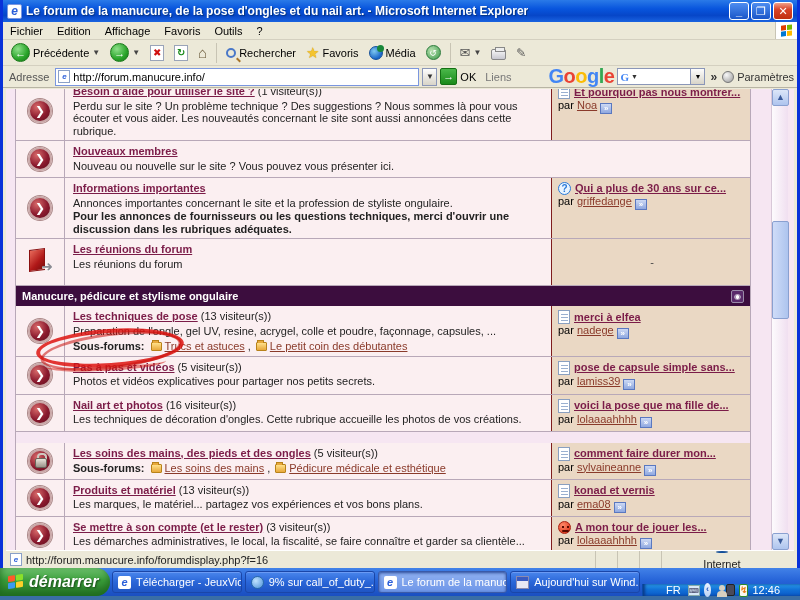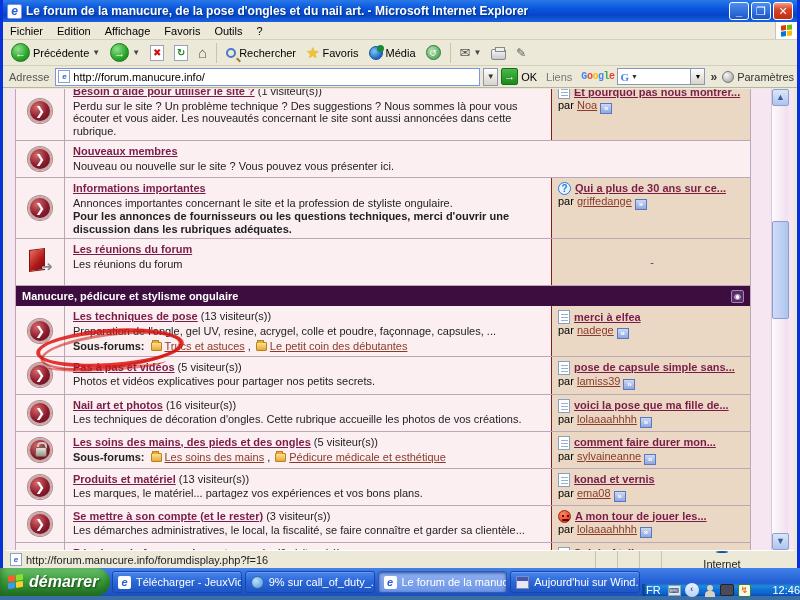--- a/index.html
+++ b/index.html
@@ -53,7 +53,7 @@
   .ok-arrow { width:17px; height:17px; background:linear-gradient(#4ab84a,#1a8a1a); border:1px solid #147014; border-radius:2px; color:#fff; text-align:center; line-height:15px; font-weight:bold; font-size:11px; }
   .liens { color:#777; padding:0 6px; }
   .google-box { display:flex; align-items:center; gap:3px; }
-  .google-logo { font-weight:bold; font-size:10px; letter-spacing:-.5px; font-family:Liberation Mono, monospace; }
+  .google-logo { font-weight:bold; font-size:20px; letter-spacing:-.5px; font-family:Liberation Sans, sans-serif;margin-left:28px; }
   .gl-b{color:#4285f4}.gl-r{color:#ea4335}.gl-y{color:#fbbc05}.gl-g{color:#34a853}
   .g-select { width:88px; height:17px; background:#fff; border:1px solid #8a96b8; display:flex; align-items:center; font-size:11px; }
   .g-select .gG { color:#4285f4; font-weight:bold; font-family:"Liberation Serif",serif; padding:0 2px; }

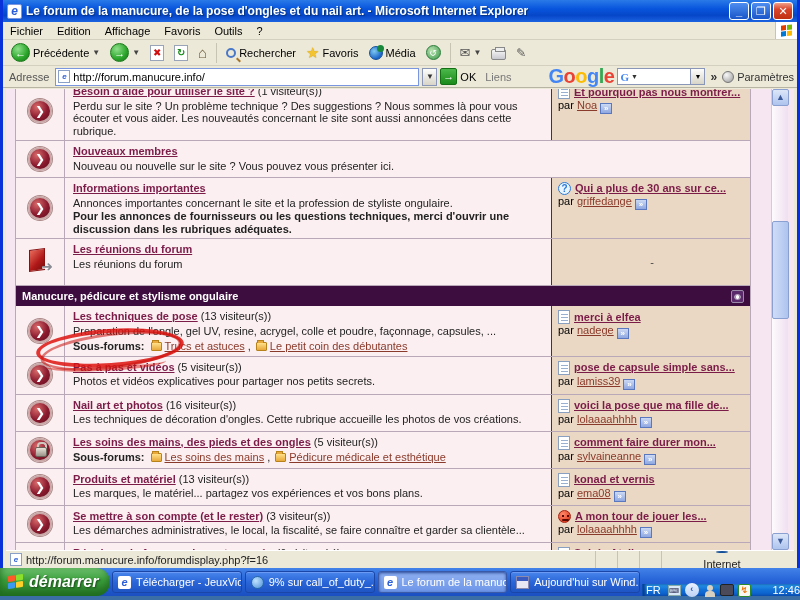--- a/index.html
+++ b/index.html
@@ -368,7 +368,7 @@
             <div class="lp-row2"><span>par </span><span class="lp-author">lolaaaahhhh</span> <span class="go-ico">»</span></div>
           </div>
         </div>
-        <div class="forum-row" style="min-height: 36px;">
+        <div class="forum-row" style="min-height: 36px; margin-top: 11px;">
           <div class="cell-icon">
             <div class="ico-lock">
               <span class="padlock"></span>

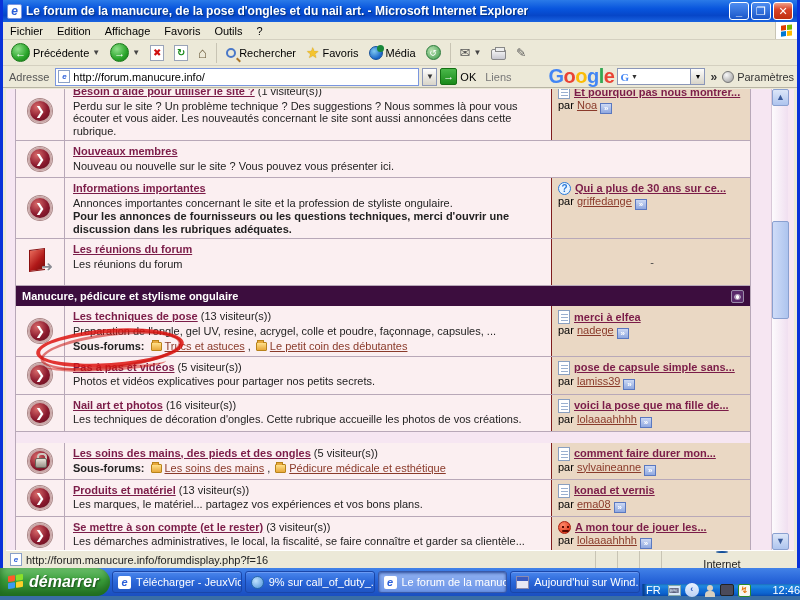--- a/index.html
+++ b/index.html
@@ -138,7 +138,7 @@
   .task .t-dl { width:13px; height:13px; border-radius:50%; background:radial-gradient(circle at 35% 35%,#bfe2ff,#4a90d8); border:1px solid #2a6aa8; flex:0 0 auto; }
   .task .t-win { width:13px; height:13px; background:#e8e8f4; border:1px solid #8a8ab0; flex:0 0 auto; position:relative; }
   .task .t-win::before { content:""; position:absolute; left:0; top:0; right:0; height:4px; background:#3a5ac0; }
-  .tray { width:158px; background:linear-gradient(#2a9ae8,#1272d8 45%,#0a5ac8); border-left:1px solid #0a4aa8; box-shadow:inset 2px 0 3px #0a3a88; display:flex; align-items:center; gap:4px; padding:0 0; color:#fff; font-size:11px;margin-top:16px; }
+  .tray { width:158px; background:linear-gradient(#2a9ae8,#1272d8 45%,#0a5ac8); border-left:1px solid #0a4aa8; box-shadow:inset 2px 0 3px #0a3a88; display:flex; align-items:center; gap:4px; padding:0 20px; color:#fff; font-size:11px;margin-top:16px; }
   .fr-box { font-size:11px; color:#fff; padding:1px 3px; }
   .tray-kbd { width:13px; height:11px; background:#d8e8f8; border:1px solid #8aa; font-size:7px; color:#335; text-align:center; line-height:10px; }
   .tray-chev { width:14px; height:14px; border-radius:50%; background:linear-gradient(#eaf2ff,#bcd2f4); color:#2a5ac0; font-size:9px; line-height:13px; text-align:center; font-weight:bold; }

